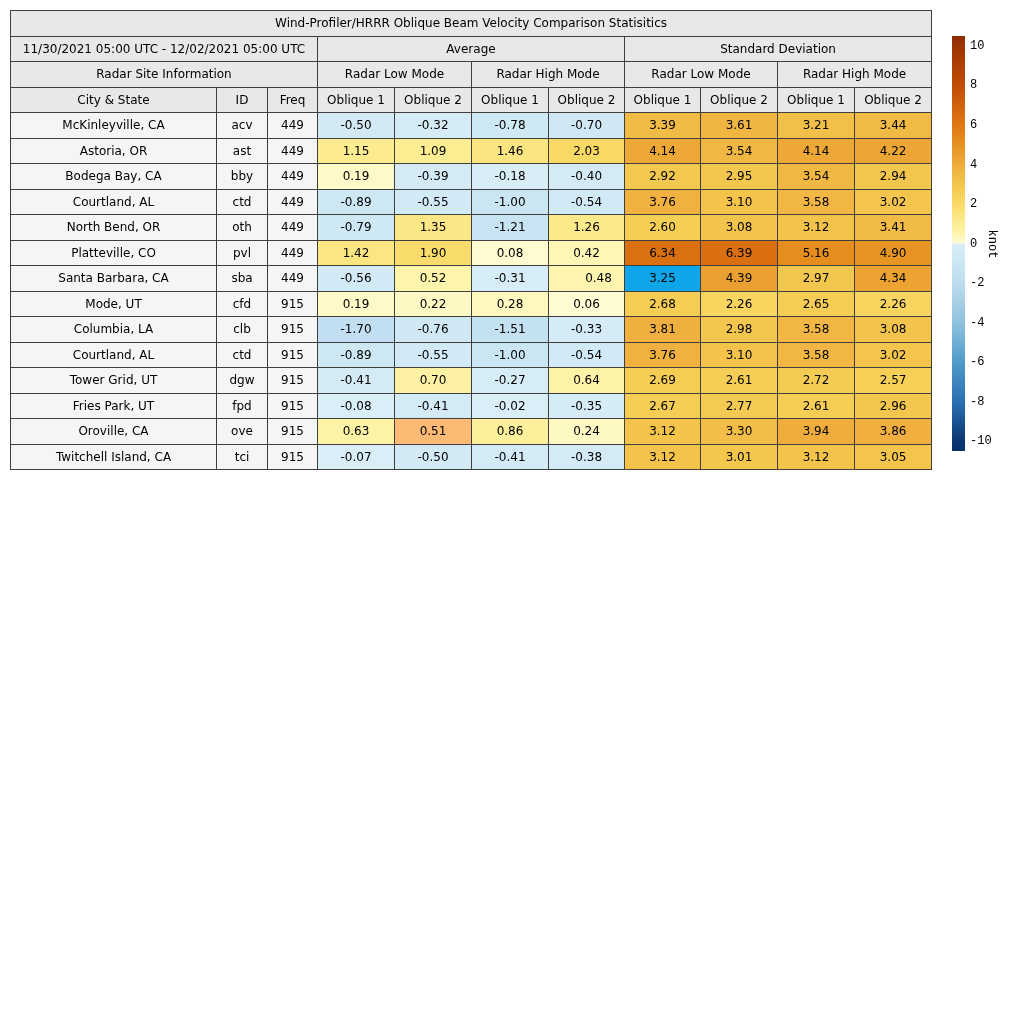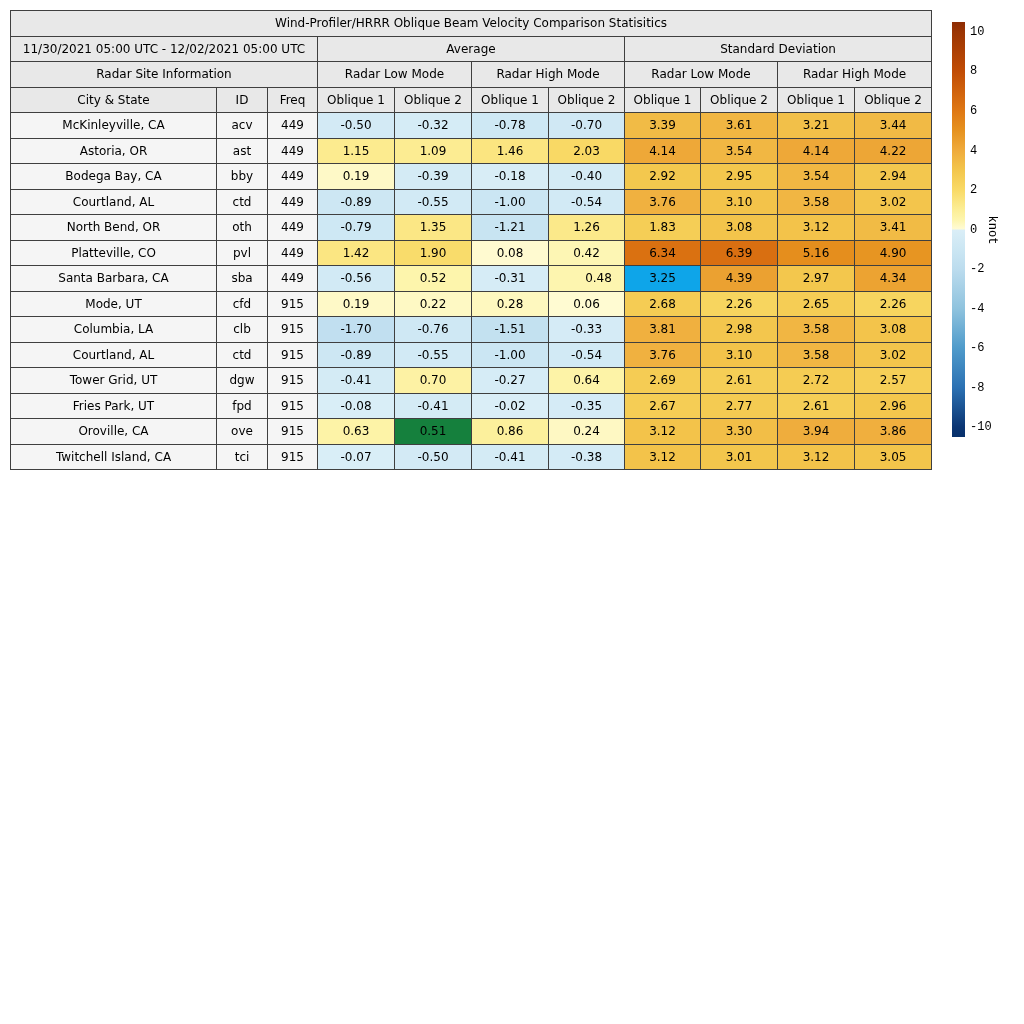--- a/index.html
+++ b/index.html
@@ -21,7 +21,7 @@
   table.stats thead th{background:#e8e8e8;}
   table.stats td.label-cell{background:#f5f5f5;}
 
-  .colorbar{position:absolute;left:952px;top:22px;width:13px;height:415px;font-family:Liberation Mono, monospace;}
+  .colorbar{position:absolute;left:952px;top:36px;width:13px;height:415px;font-family:Liberation Mono, monospace;}
   .cbar-gradient{position:absolute;left:0;top:0;width:13px;height:415px;}
   .cbar-tick{position:absolute;left:18px;transform:translateY(-50%);font-size:12px;line-height:1;}
   .cbar-label{

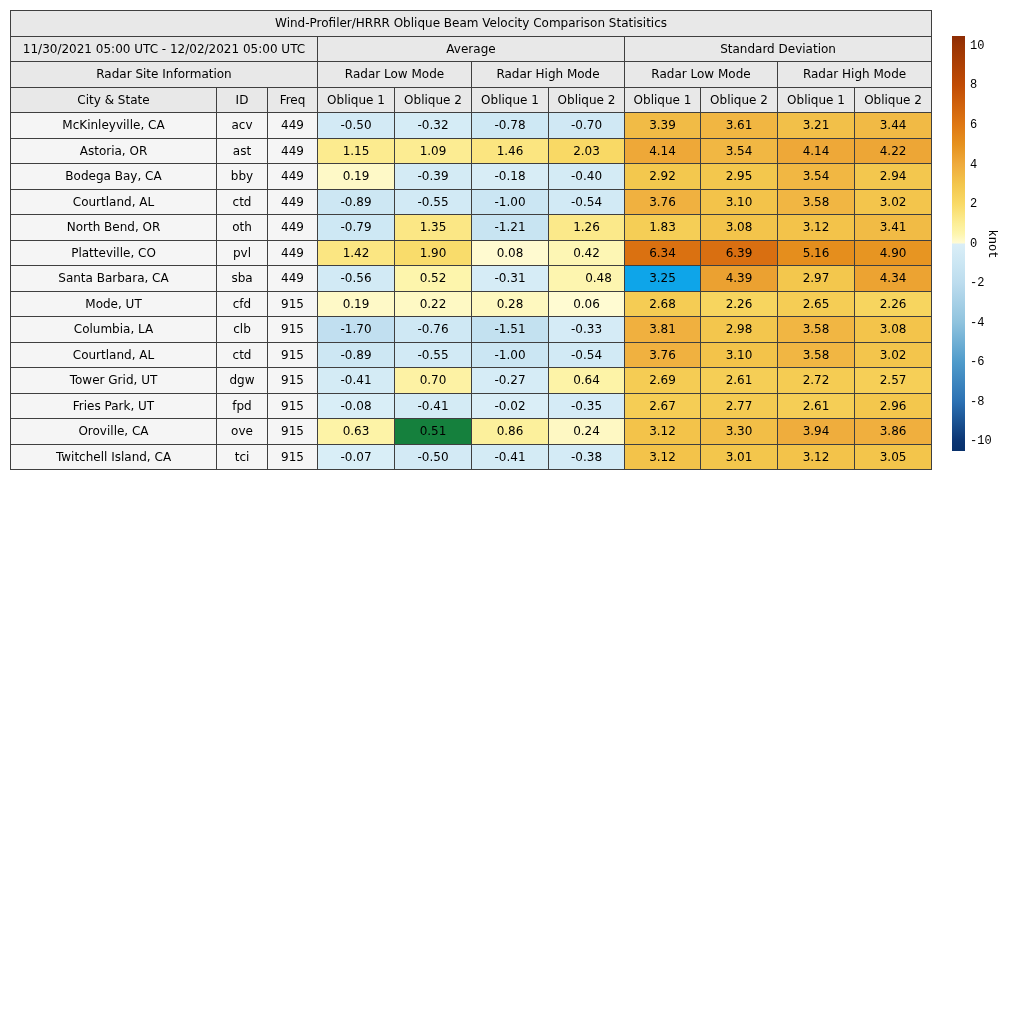--- a/index.html
+++ b/index.html
@@ -139,7 +139,7 @@
           <td style="background: rgb(251, 231, 133);">1.35</td>
           <td style="background: rgb(200, 228, 242);">-1.21</td>
           <td style="background: rgb(251, 233, 138);">1.26</td>
-          <td style="background: rgb(245, 206, 86);">1.83</td>
+          <td style="background: rgb(245, 206, 86);">2.60</td>
           <td style="background: rgb(243, 196, 75);">3.08</td>
           <td style="background: rgb(243, 195, 74);">3.12</td>
           <td style="background: rgb(241, 187, 69);">3.41</td>

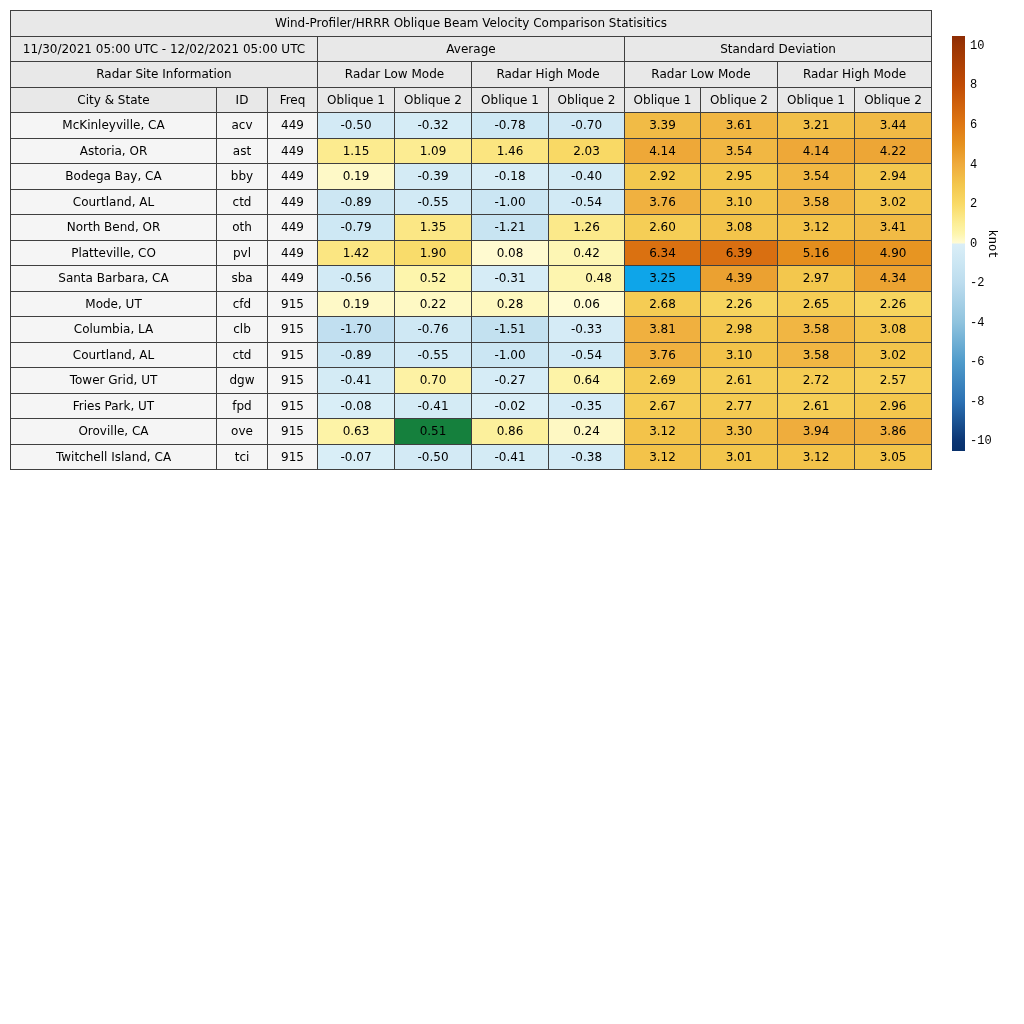--- a/index.html
+++ b/index.html
@@ -240,7 +240,7 @@
           <td class="label-cell">ove</td>
           <td class="label-cell">915</td>
           <td style="background: rgb(253, 243, 167);">0.63</td>
-          <td style="background: #15803d;">0.51</td>
+          <td style="background: #fdba74;">0.51</td>
           <td style="background: rgb(252, 240, 156);">0.86</td>
           <td style="background: rgb(254, 248, 195);">0.24</td>
           <td style="background: rgb(243, 195, 74);">3.12</td>

